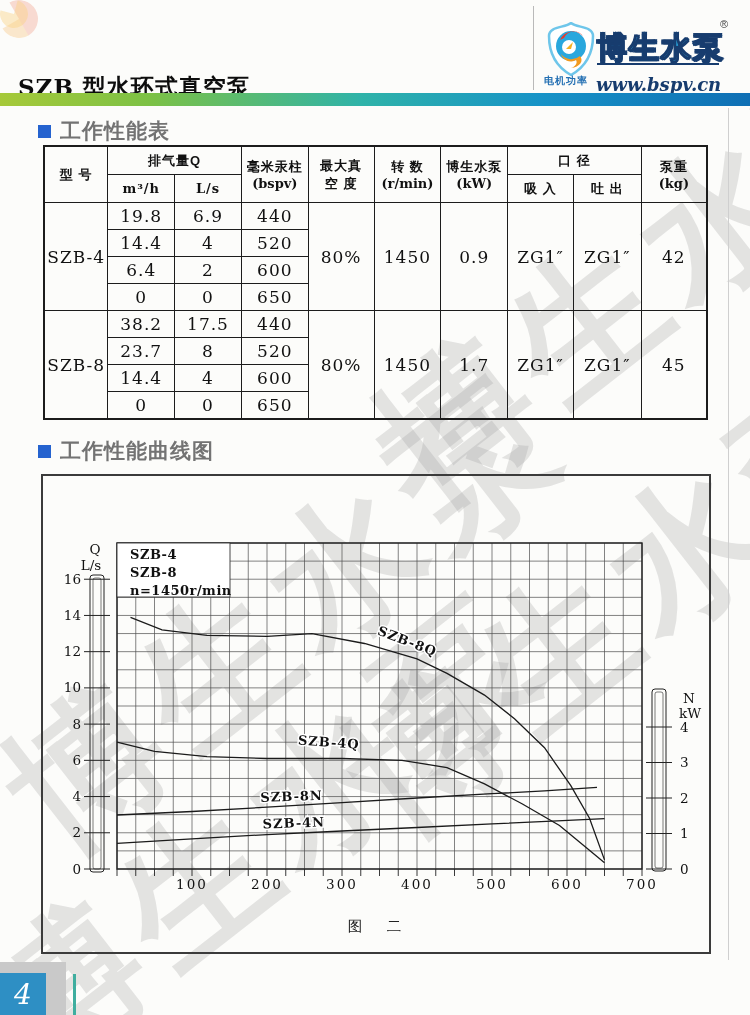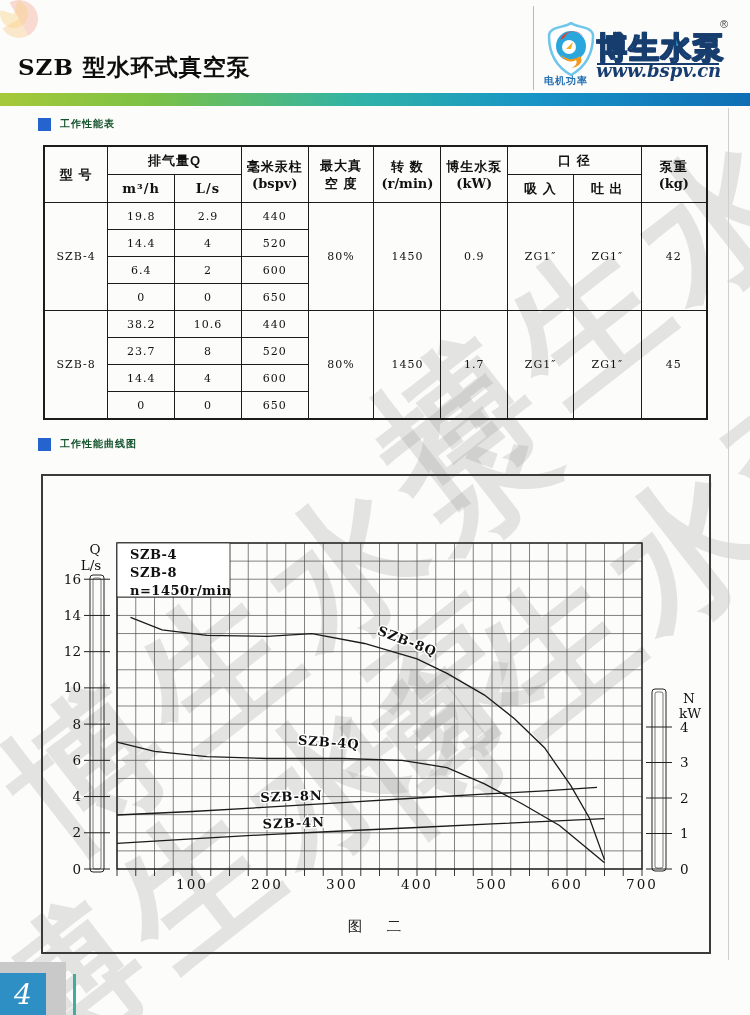--- a/index.html
+++ b/index.html
@@ -17,7 +17,7 @@
   .swirl .fl{position:absolute;left:4;top:112;width:70;height:100;transform:rotate(22deg);
       background:radial-gradient(ellipse at 40% 30%,rgba(250,215,140,.55),rgba(250,215,140,0) 70%);}
   
-  .title{position:absolute;left:18px;top:52px;z-index:2;font-family:"DejaVu Serif","Liberation Serif",serif;
+  .title{position:absolute;left:18px;top:72px;z-index:2;font-family:"DejaVu Serif","Liberation Serif",serif;
          font-weight:700;font-size:23px;letter-spacing:1px;color:#0d0d0d;}
   .hdr-divider{position:absolute;left:533px;top:6px;width:1px;height:84px;background:#b9b9b9;z-index:2;}
   .logo{position:absolute;left:540px;top:0;width:210px;height:92px;z-index:2;}

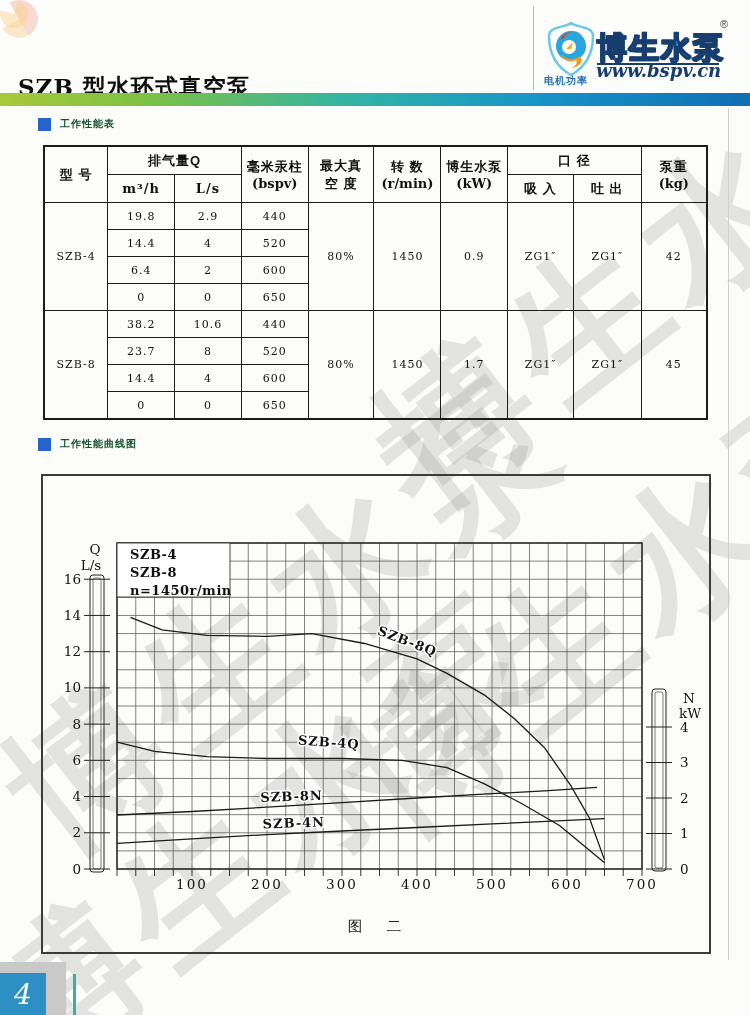--- a/index.html
+++ b/index.html
@@ -28,7 +28,7 @@
         text-shadow:1px 1px 0 #173c6e,-1px -1px 0 #173c6e,1px -1px 0 #173c6e,-1px 1px 0 #173c6e;}
   .logo .reg{position:absolute;left:180px;top:18px;font-size:11px;color:#444;}
   .logo .rule{position:absolute;left:57px;top:63px;width:122px;height:2px;background:#173c6e;}
-  .logo .url{position:absolute;left:56px;top:60px;font-family:"DejaVu Serif",serif;font-style:italic;
+  .logo .url{position:absolute;left:56px;top:74px;font-family:"DejaVu Serif",serif;font-style:italic;
         font-weight:bold;font-size:18px;color:#173c6e;}
   .gradbar{position:absolute;left:0;top:93px;width:750px;height:13px;z-index:2;
         background:linear-gradient(90deg,#a6c939 0%,#7cc145 20%,#2fb3a8 48%,#1793c7 72%,#0f6fb4 100%);}

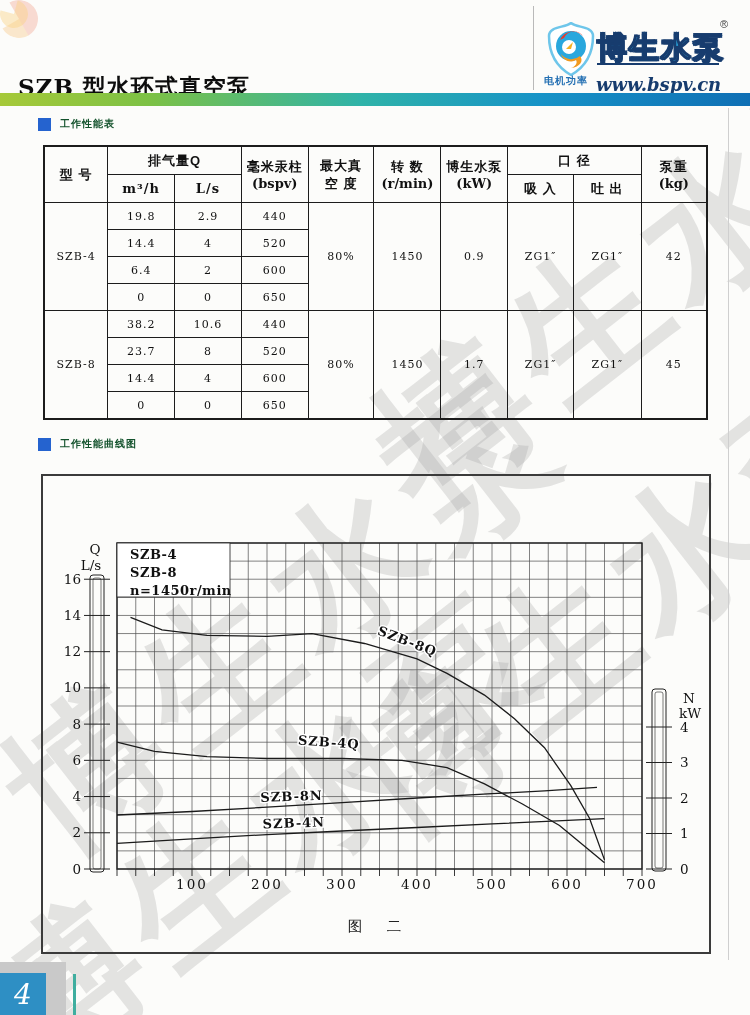--- a/index.html
+++ b/index.html
@@ -35,7 +35,7 @@
   
   .sec{position:absolute;z-index:2;display:flex;align-items:center;}
   .sec .sq{width:13px;height:13px;background:#2563cf;margin-right:9px;}
-  .sec .lbl{font-size:10px;font-weight:bold;color:#14532d;letter-spacing:1px;}
+  .sec .lbl{font-size:21px;font-weight:bold;color:#737373;letter-spacing:1px;}
   #sec1{left:38px;top:117px;}
   #sec2{left:38px;top:437px;}
   

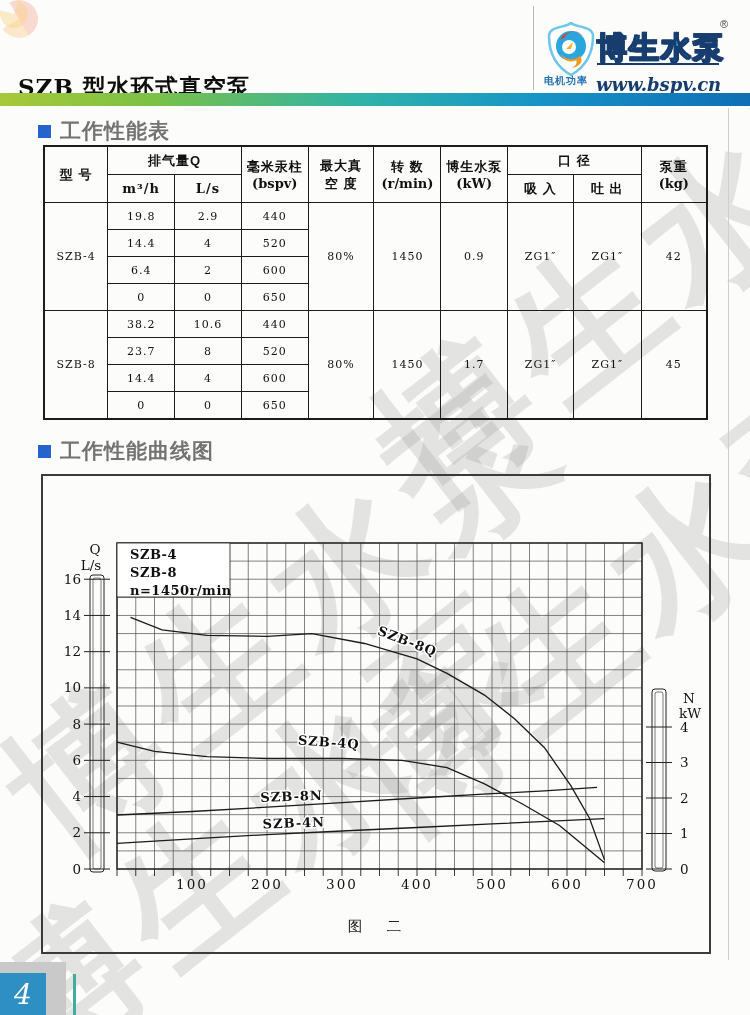--- a/index.html
+++ b/index.html
@@ -43,7 +43,7 @@
         border:2px solid #1c1c1c;background:transparent;}
   .ptable th,.ptable td{border:1px solid #1c1c1c;text-align:center;vertical-align:middle;padding:0;}
   .ptable th{font-size:13px;font-weight:600;letter-spacing:1px;height:27px;}
-  .ptable td{font-size:11px;height:26px;}
+  .ptable td{font-size:17px;height:26px;}
   .mono{font-family:"DejaVu Serif","Liberation Serif",serif;letter-spacing:1px;}
   .unit{font-family:"DejaVu Serif","Liberation Serif",serif;letter-spacing:0;}
   

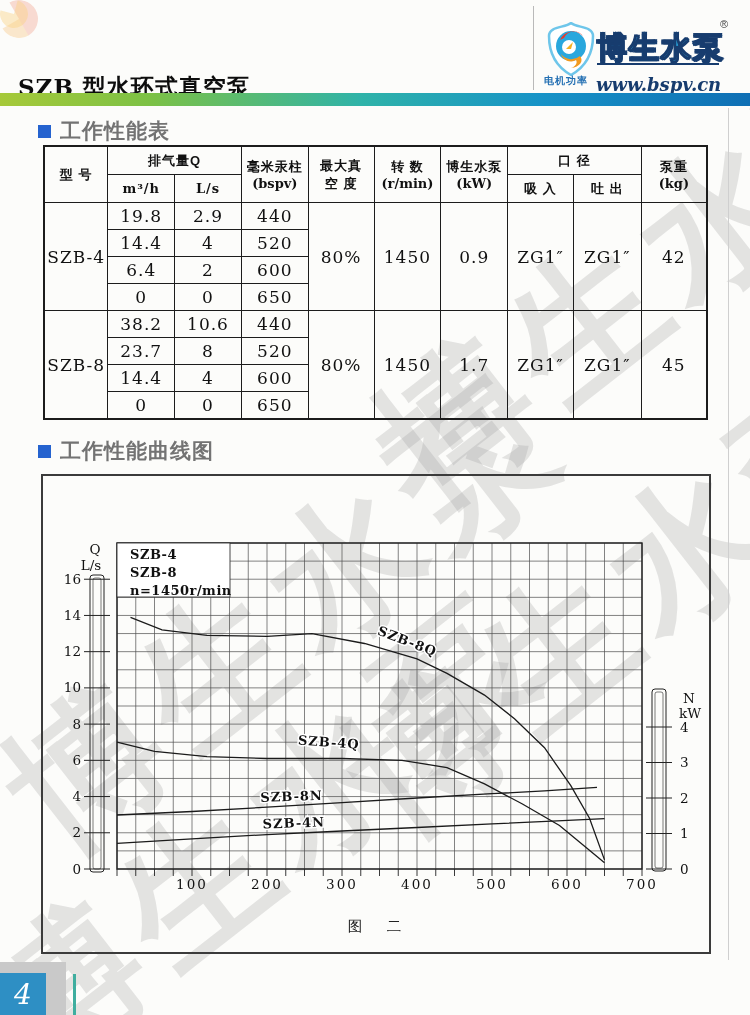--- a/index.html
+++ b/index.html
@@ -162,7 +162,7 @@
         <tr>
           <td class="mono" rowspan="4">SZB-4</td>
           <td class="mono">19.8</td>
-          <td class="mono">2.9</td>
+          <td class="mono">6.9</td>
           <td class="mono">440</td>
           <td class="mono" rowspan="4">80%</td>
           <td class="mono" rowspan="4">1450</td>

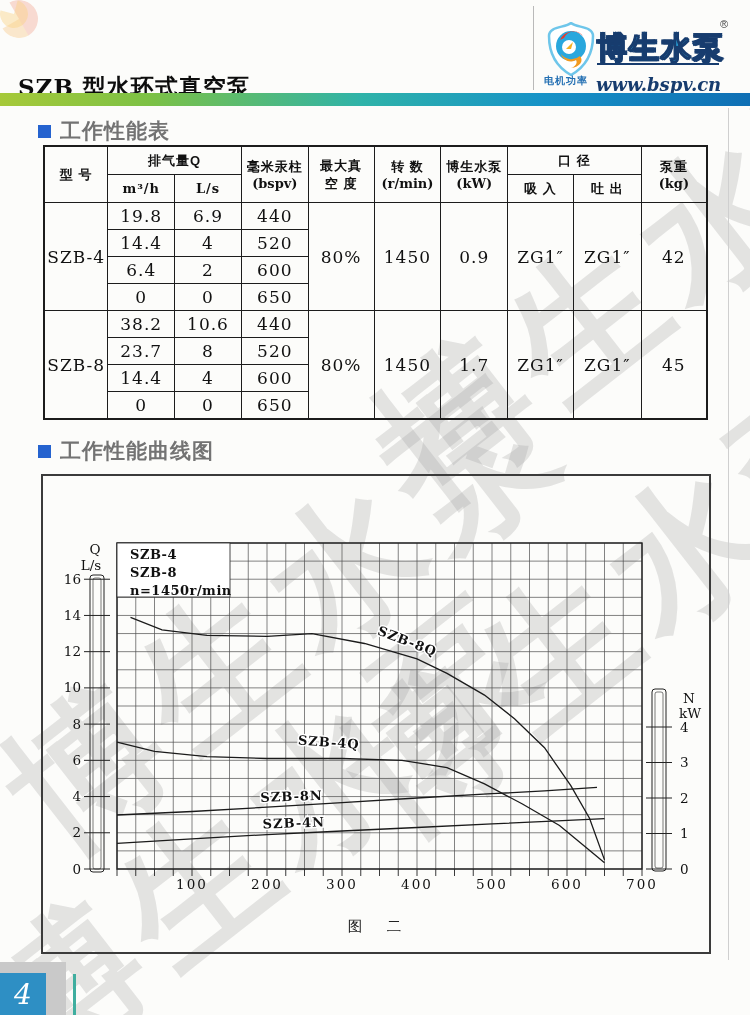--- a/index.html
+++ b/index.html
@@ -189,7 +189,7 @@
         <tr>
           <td class="mono" rowspan="4">SZB-8</td>
           <td class="mono">38.2</td>
-          <td class="mono">10.6</td>
+          <td class="mono">17.5</td>
           <td class="mono">440</td>
           <td class="mono" rowspan="4">80%</td>
           <td class="mono" rowspan="4">1450</td>

